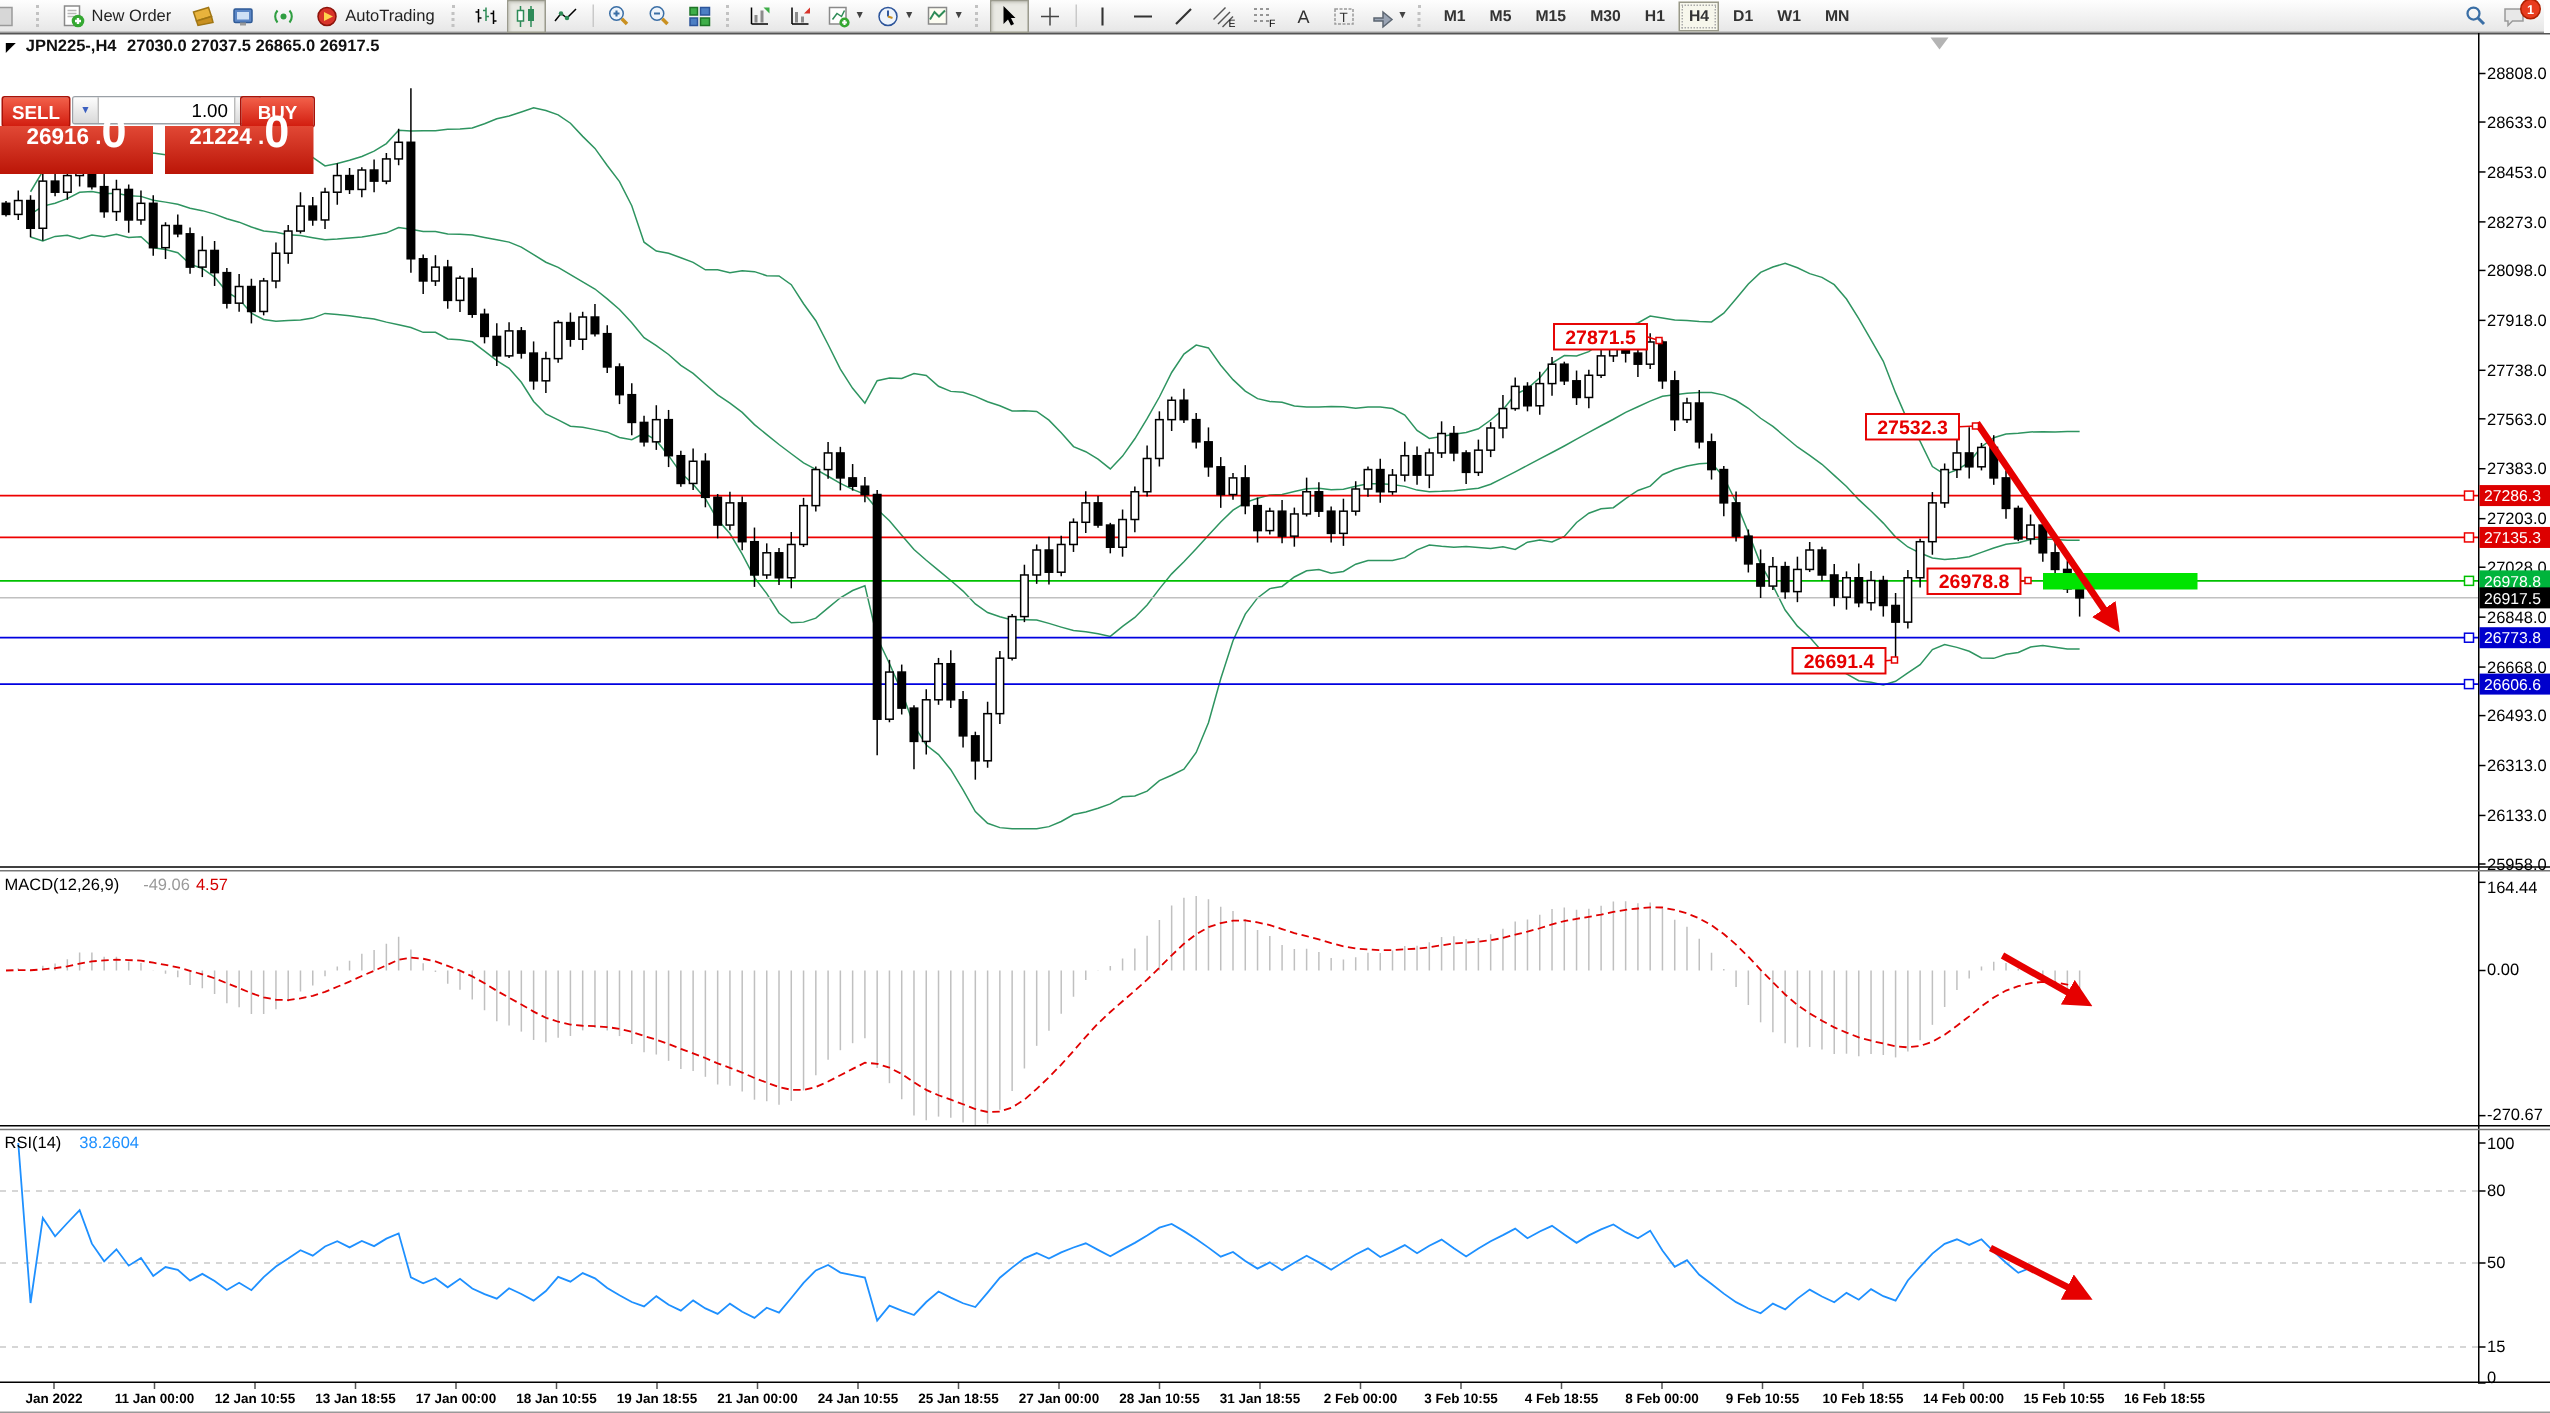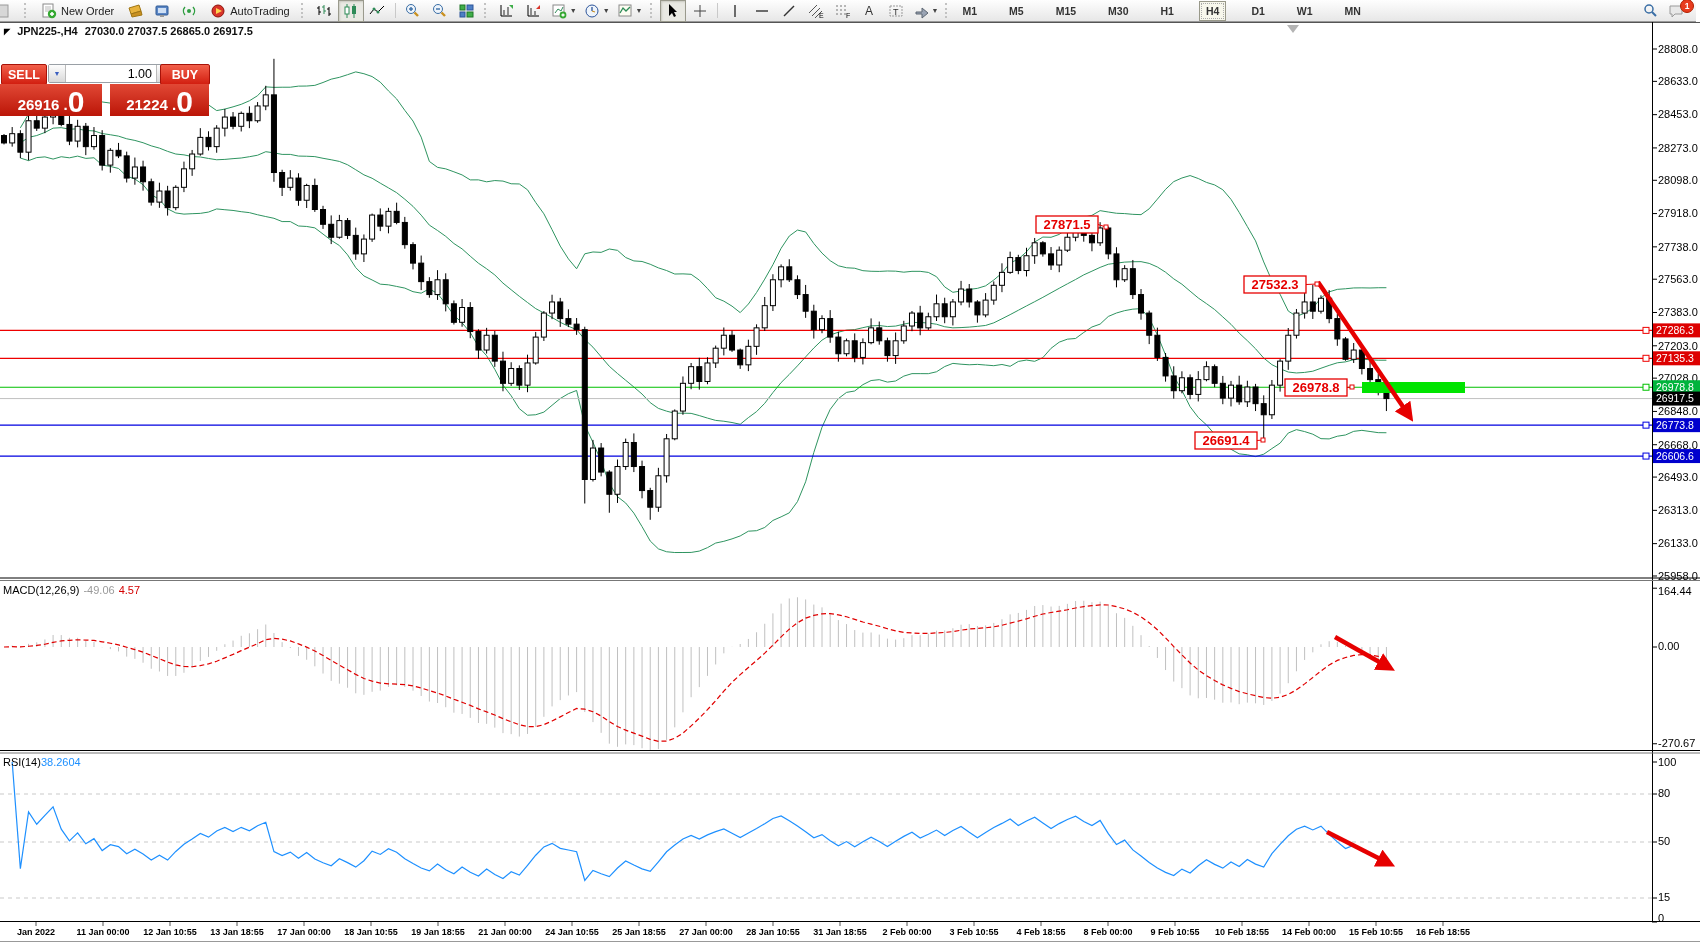--- a/index.html
+++ b/index.html
@@ -265,7 +265,7 @@
     <span class="caret">▼</span>
   </span>
   <span class="grip"></span>
-  <span id="tf-slot" style="display:inline-flex;gap:18px">
+  <span id="tf-slot" style="display:inline-flex;gap:2px">
       <span class="tf">M1</span>
       <span class="tf">M5</span>
       <span class="tf">M15</span>

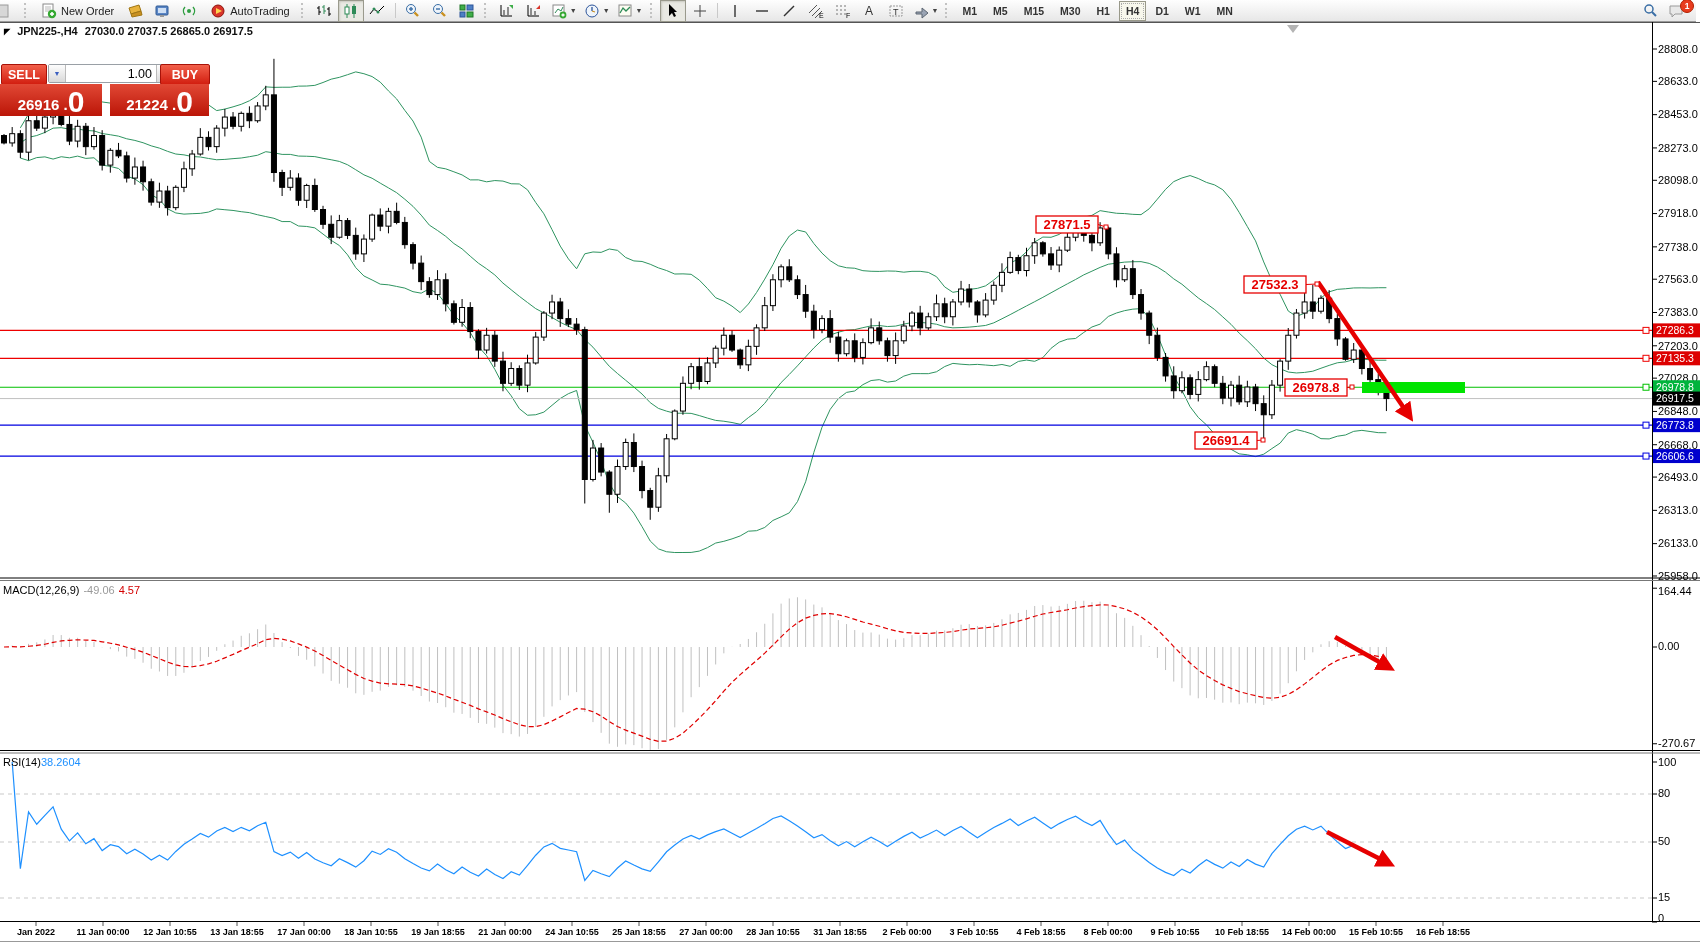--- a/index.html
+++ b/index.html
@@ -44,7 +44,7 @@
   .spin input{flex:1;width:60px;border:none;outline:none;text-align:right;
     font:12.5px "Liberation Sans",sans-serif;padding:0 4px 0 0;color:#000}
   .block{position:absolute;top:27px;height:32px;background:linear-gradient(#e14835,#bb1507);
-    color:#fff;display:flex;align-items:flex-end;justify-content:center;padding-bottom:1px;box-sizing:border-box}
+    color:#fff;display:flex;align-items:flex-end;justify-content:center;padding-bottom:14px;box-sizing:border-box}
   #sell-block{left:0;width:102px}
   #buy-block{left:110px;width:99px}
   .p-small{font:bold 15px "Liberation Sans",sans-serif;line-height:20px}

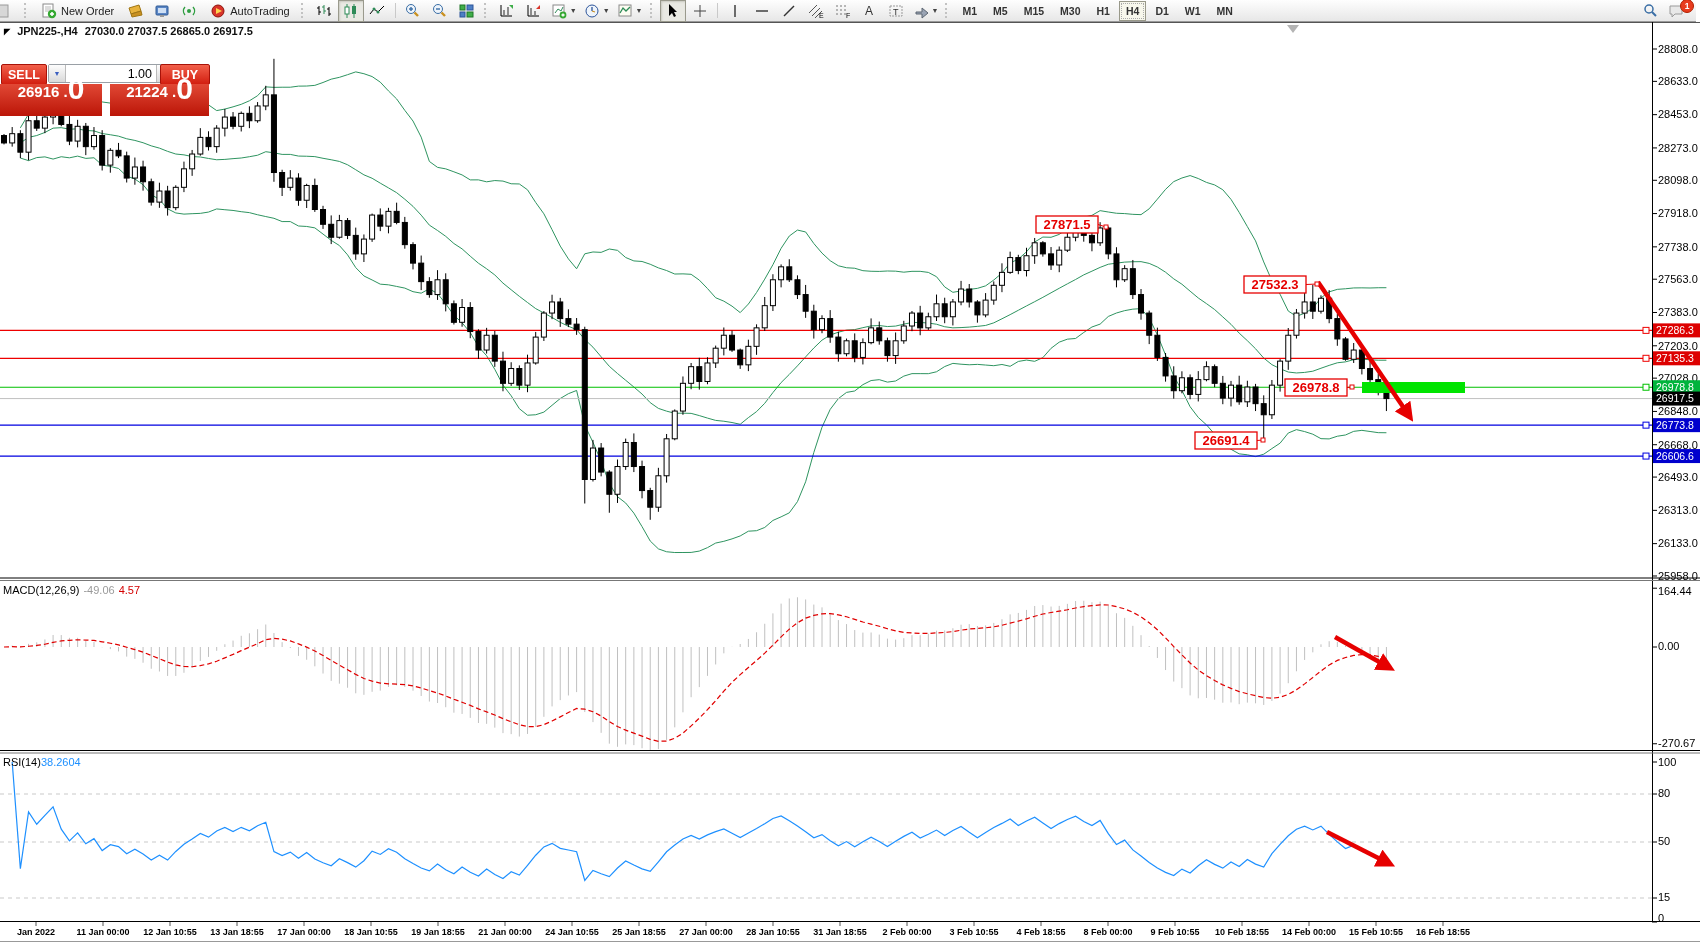--- a/index.html
+++ b/index.html
@@ -50,7 +50,7 @@
   .p-small{font:bold 15px "Liberation Sans",sans-serif;line-height:20px}
   .p-big{font:bold 30px "Liberation Sans",sans-serif;line-height:27px}
   #macd-label{position:absolute;left:3px;top:584px;z-index:4;font:11px "Liberation Sans",sans-serif;color:#000}
-  #macd-label .v1{color:#9a9a9a;margin-left:4px}
+  #macd-label .v1{color:#9a9a9a;margin-left:16px}
   #macd-label .v2{color:#d40000;margin-left:4px}
   #rsi-label{position:absolute;left:3px;top:756px;z-index:4;font:11px "Liberation Sans",sans-serif;color:#000}
   #rsi-label .v1{color:#1e90ff;margin-left:0}

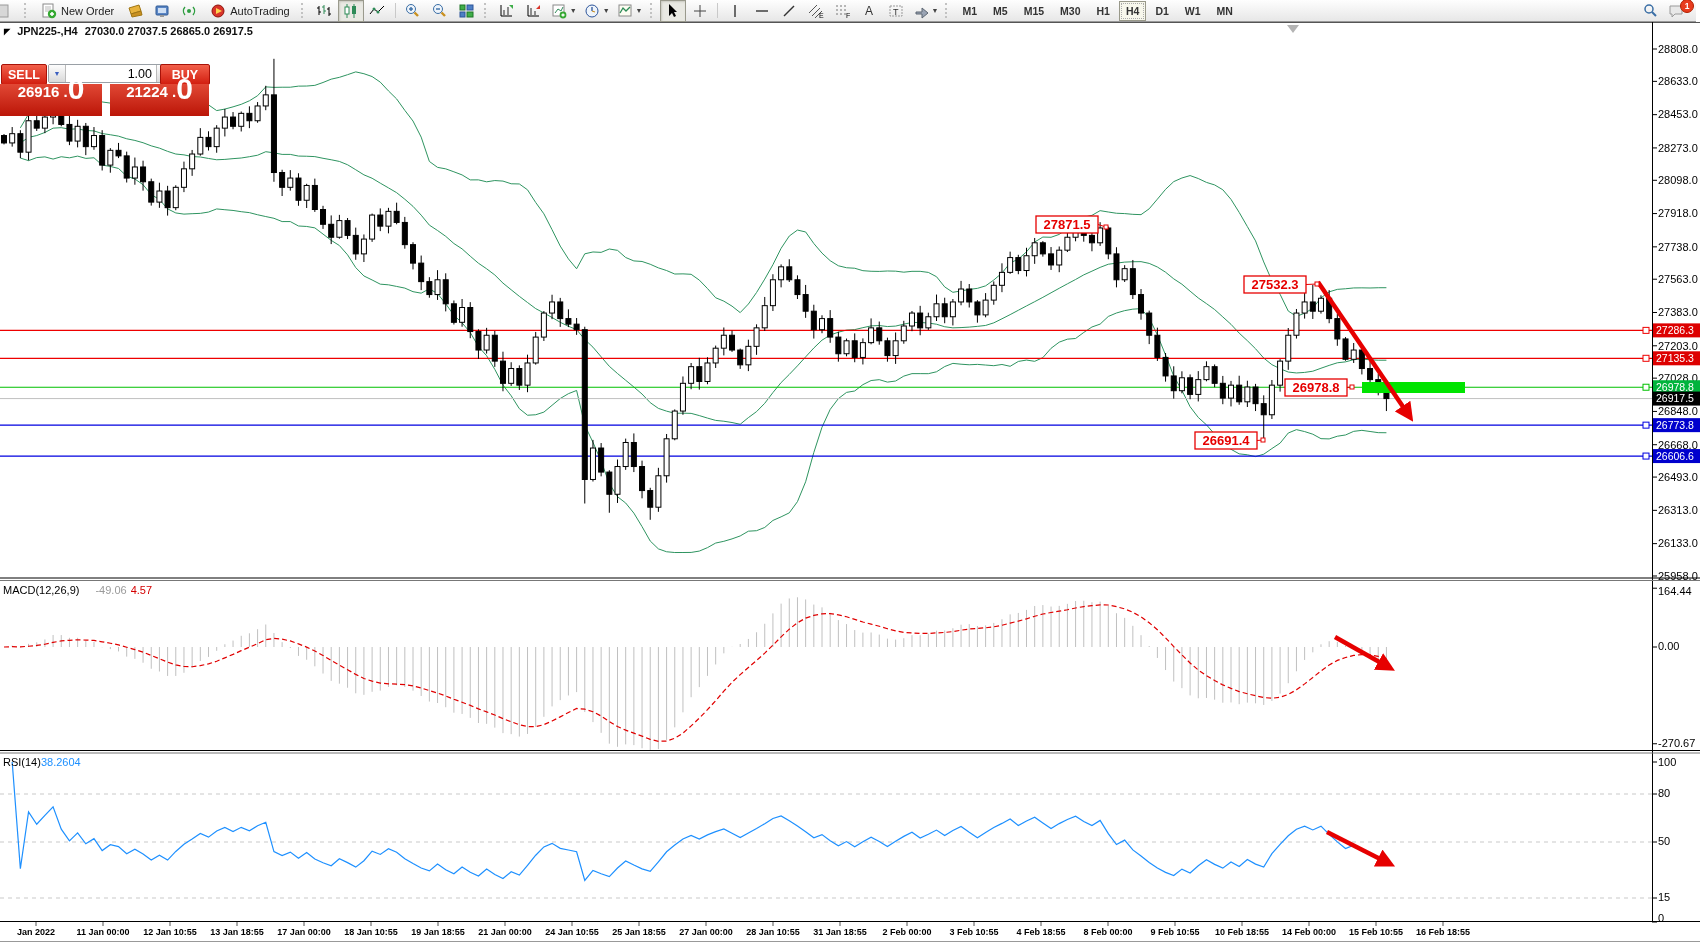--- a/index.html
+++ b/index.html
@@ -53,7 +53,7 @@
   #macd-label .v1{color:#9a9a9a;margin-left:16px}
   #macd-label .v2{color:#d40000;margin-left:4px}
   #rsi-label{position:absolute;left:3px;top:756px;z-index:4;font:11px "Liberation Sans",sans-serif;color:#000}
-  #rsi-label .v1{color:#1e90ff;margin-left:0}
+  #rsi-label .v1{color:#1e90ff;margin-left:12px}
   #chart-svg{position:absolute;left:0;top:0;z-index:1}
   svg text{font-family:"Liberation Sans",sans-serif}
 </style>

